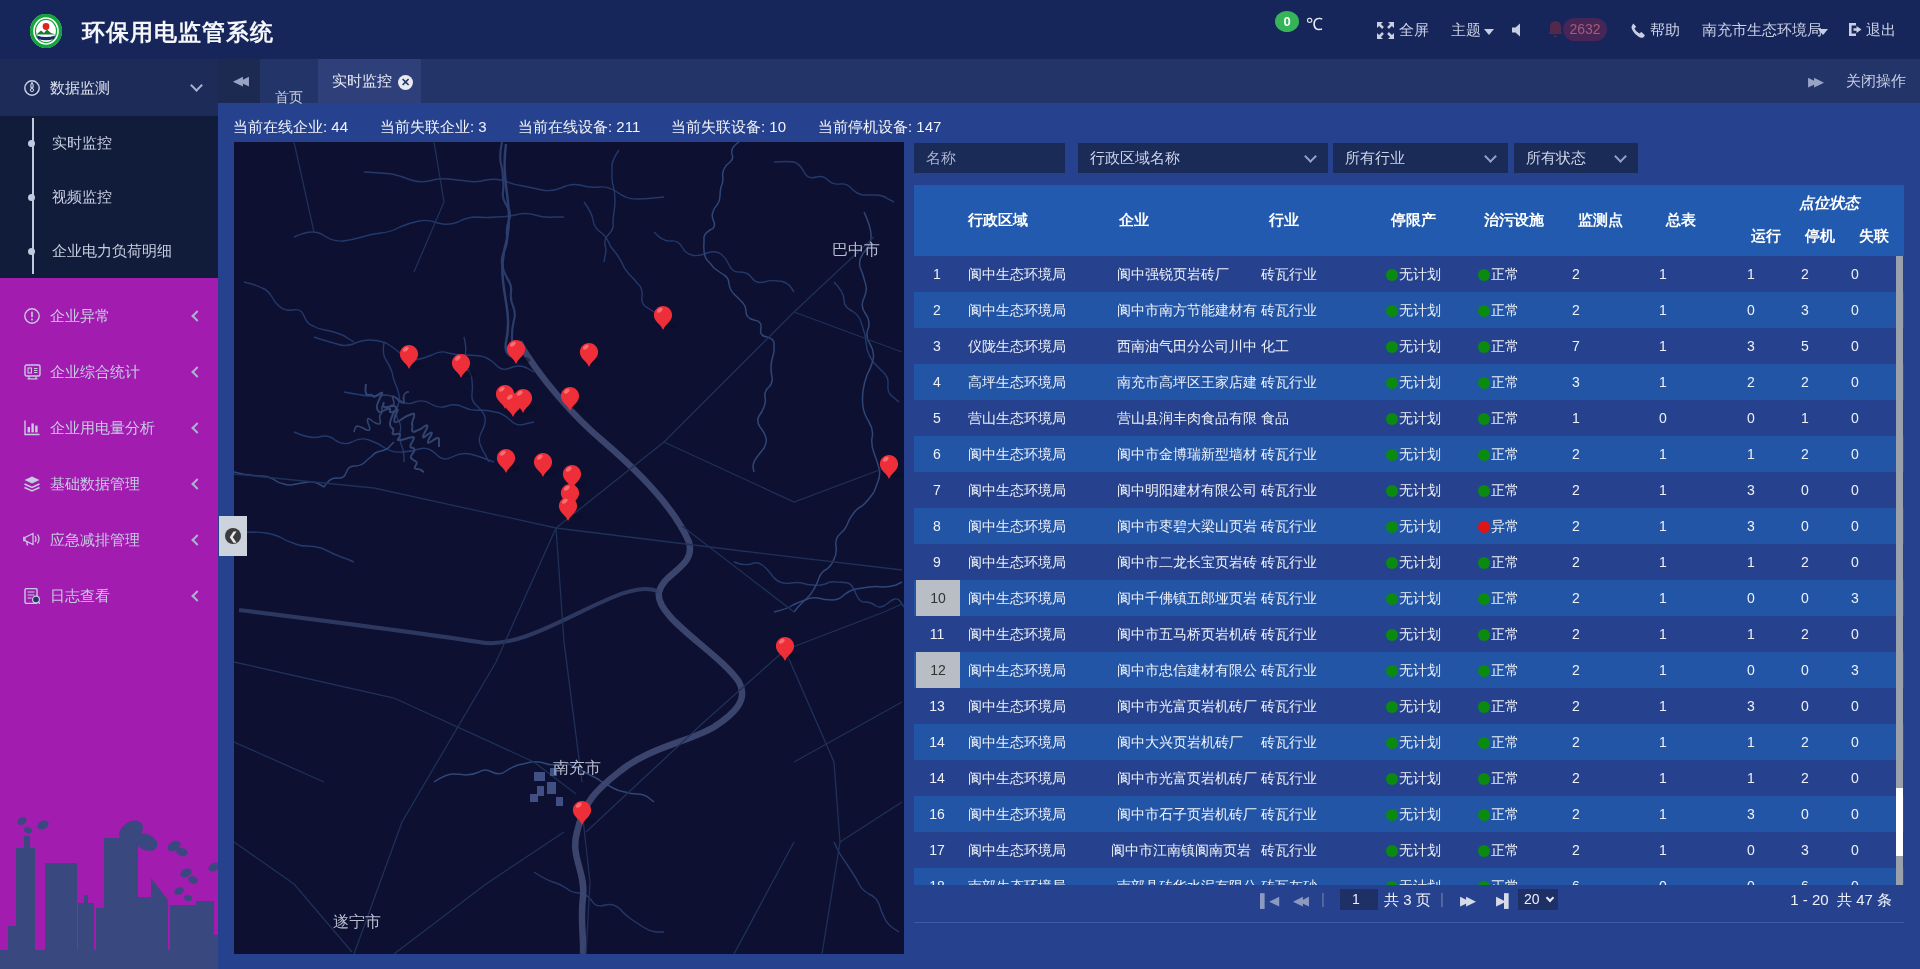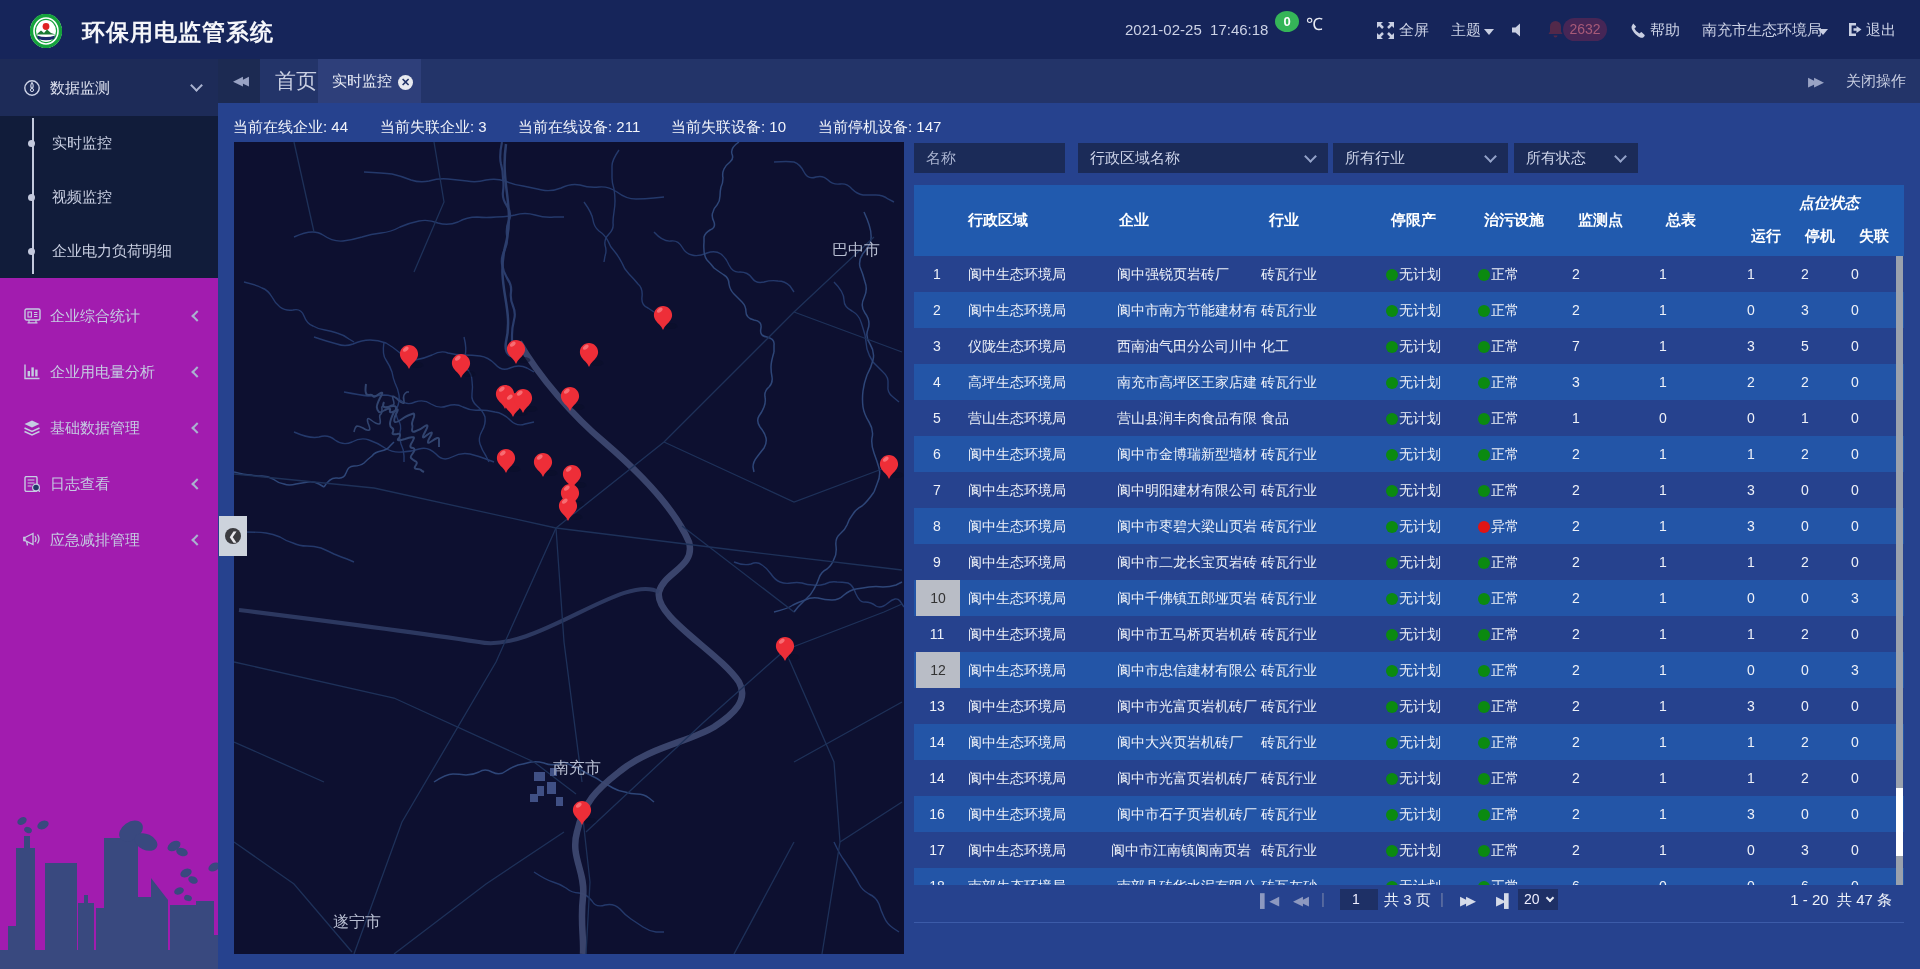--- a/index.html
+++ b/index.html
@@ -86,7 +86,6 @@
       <path d="M7 21.5 Q16 24.5 25 21.5 L24 25 Q16 27.5 8 25 Z" fill="#1b2a6b"></path>
     </svg>
     <div class="title">环保用电监管系统</div>
-    <div class="hitem" style="left:1125px">2021-02-25&nbsp; 17:46:18</div>
     <div class="badge0">0</div>
     <div class="celsius">℃</div>
     <svg class="abs" style="left:1377px;top:22px" width="17" height="17" viewBox="0 0 17 17">

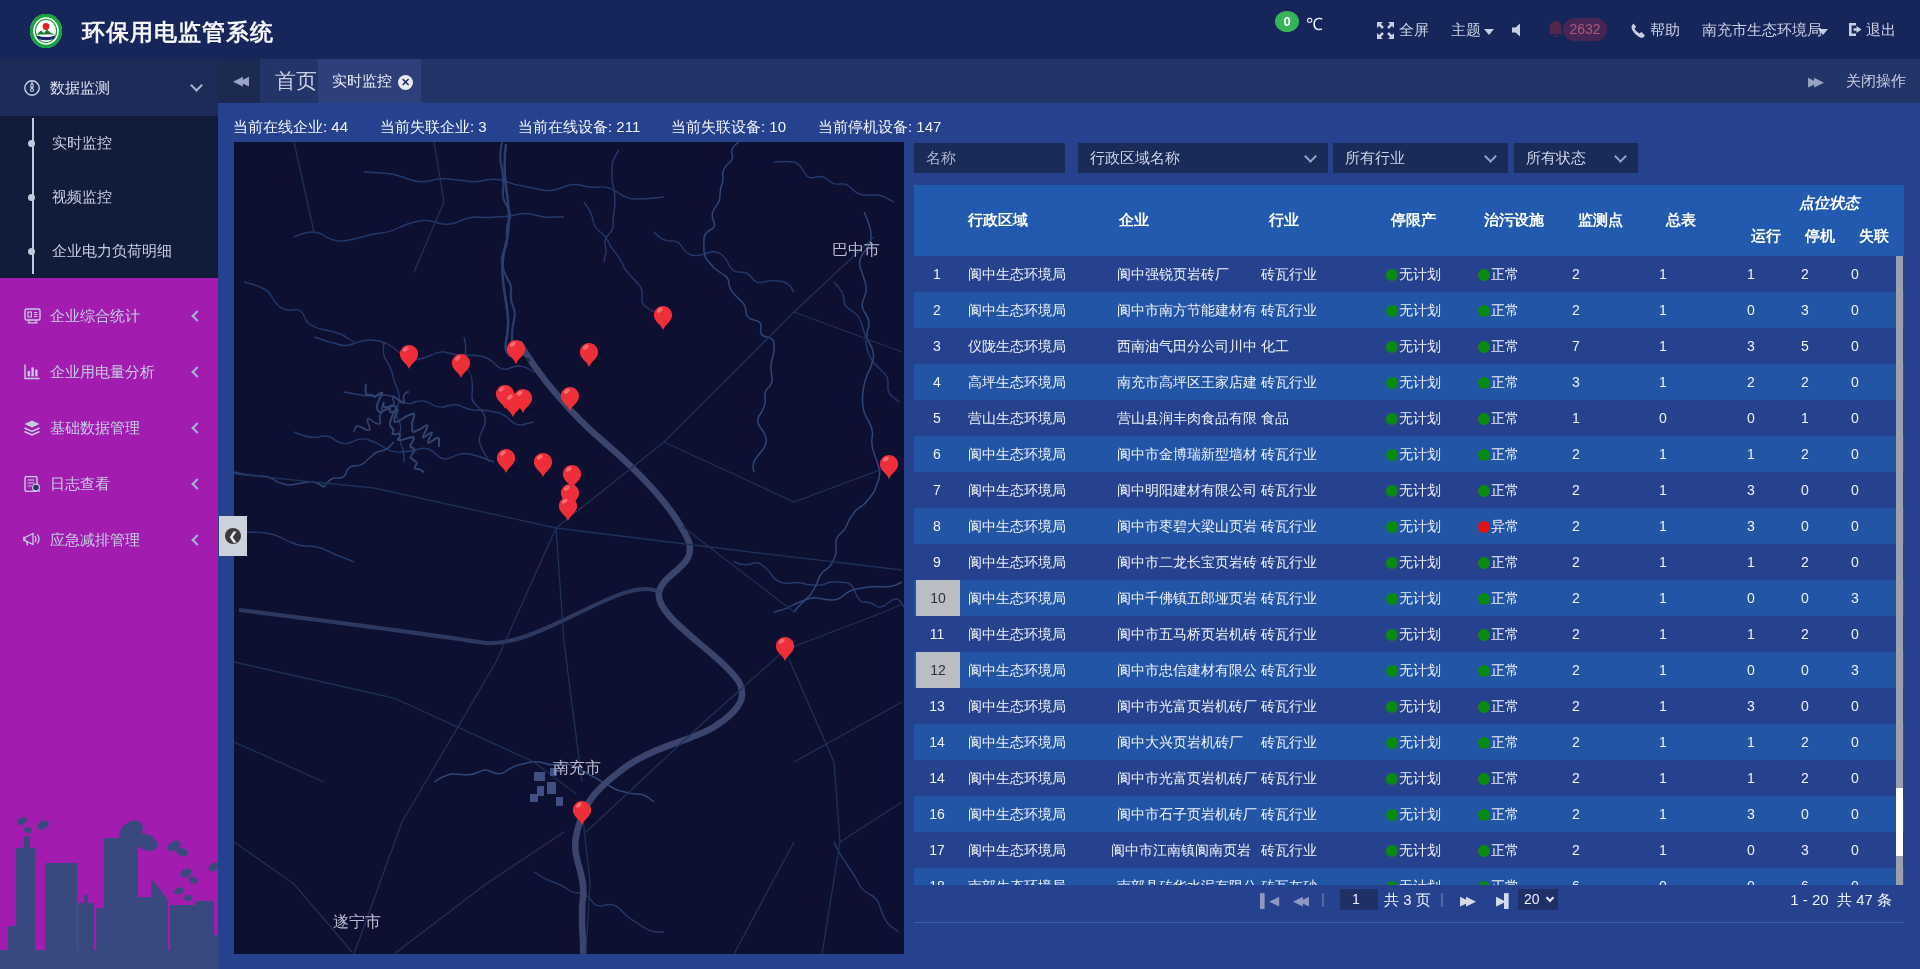--- a/index.html
+++ b/index.html
@@ -34,7 +34,7 @@
 
 #tabbar { position:absolute; left:218px; top:59px; width:1702px; height:44px; background:#233469; }
 #tabbar .scrl { position:absolute; left:0; top:0; width:42px; height:44px; background:#1c2a52; color:#99a3c4; text-align:center; line-height:44px; font-size:13px; letter-spacing:-4px; }
-#tabbar .tab1 { position:absolute; left:57px; top:0; height:44px; line-height:44px; color:#c9cfe2; font-size:21px; }
+#tabbar .tab1 { position:absolute; left:57px; top:16px; height:44px; line-height:44px; color:#c9cfe2; font-size:14px; }
 #tabbar .tab2 { position:absolute; left:100px; top:0; width:103px; height:44px; background:#2e3f7a; color:#e8ebf5; font-size:15px; line-height:44px; }
 #tabbar .close-ops { position:absolute; right:14px; top:0; height:44px; line-height:44px; color:#c9cfe2; font-size:15px; }
 .xcirc { display:inline-block; width:15px; height:15px; border-radius:50%; background:#e8eaf0; color:#233469;

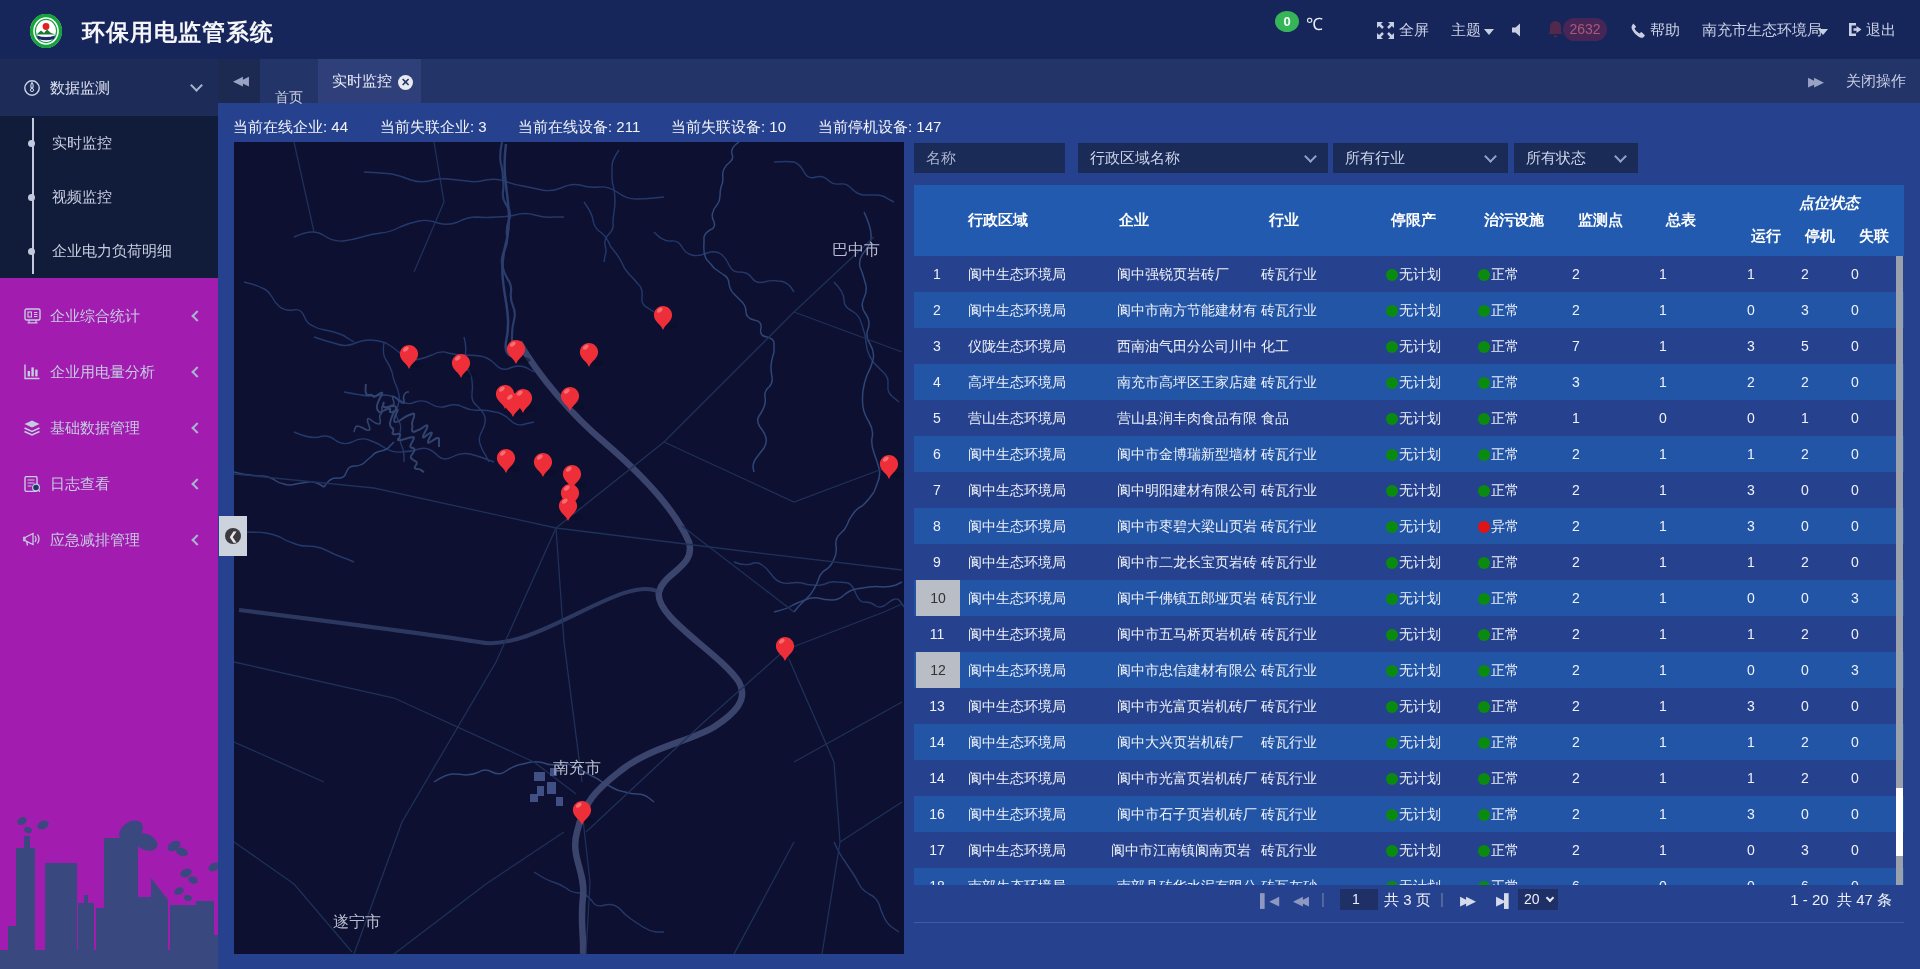--- a/index.html
+++ b/index.html
@@ -144,6 +144,15 @@
         </div>
     </div>
     <div style="height:10px"></div>
+    <div class="mi">
+      <svg class="abs" style="left:24px;top:20px" width="16" height="16" viewBox="0 0 16 16">
+        <circle cx="8" cy="8" r="7.2" fill="none" stroke="#c5cce2" stroke-width="1.4"></circle>
+        <rect x="7.2" y="3.6" width="1.6" height="5.6" fill="#c5cce2"></rect>
+        <rect x="7.2" y="10.6" width="1.6" height="1.8" fill="#c5cce2"></rect>
+      </svg>
+      <span class="txt">企业异常</span>
+        <span class="cleft" style="right:17px;top:24px"></span>
+    </div>
     <div class="mi">
       <svg class="abs" style="left:24px;top:20px" width="17" height="16" viewBox="0 0 17 16">
         <rect x="1" y="1" width="15" height="11" rx="1.5" fill="none" stroke="#c5cce2" stroke-width="1.4"></rect>

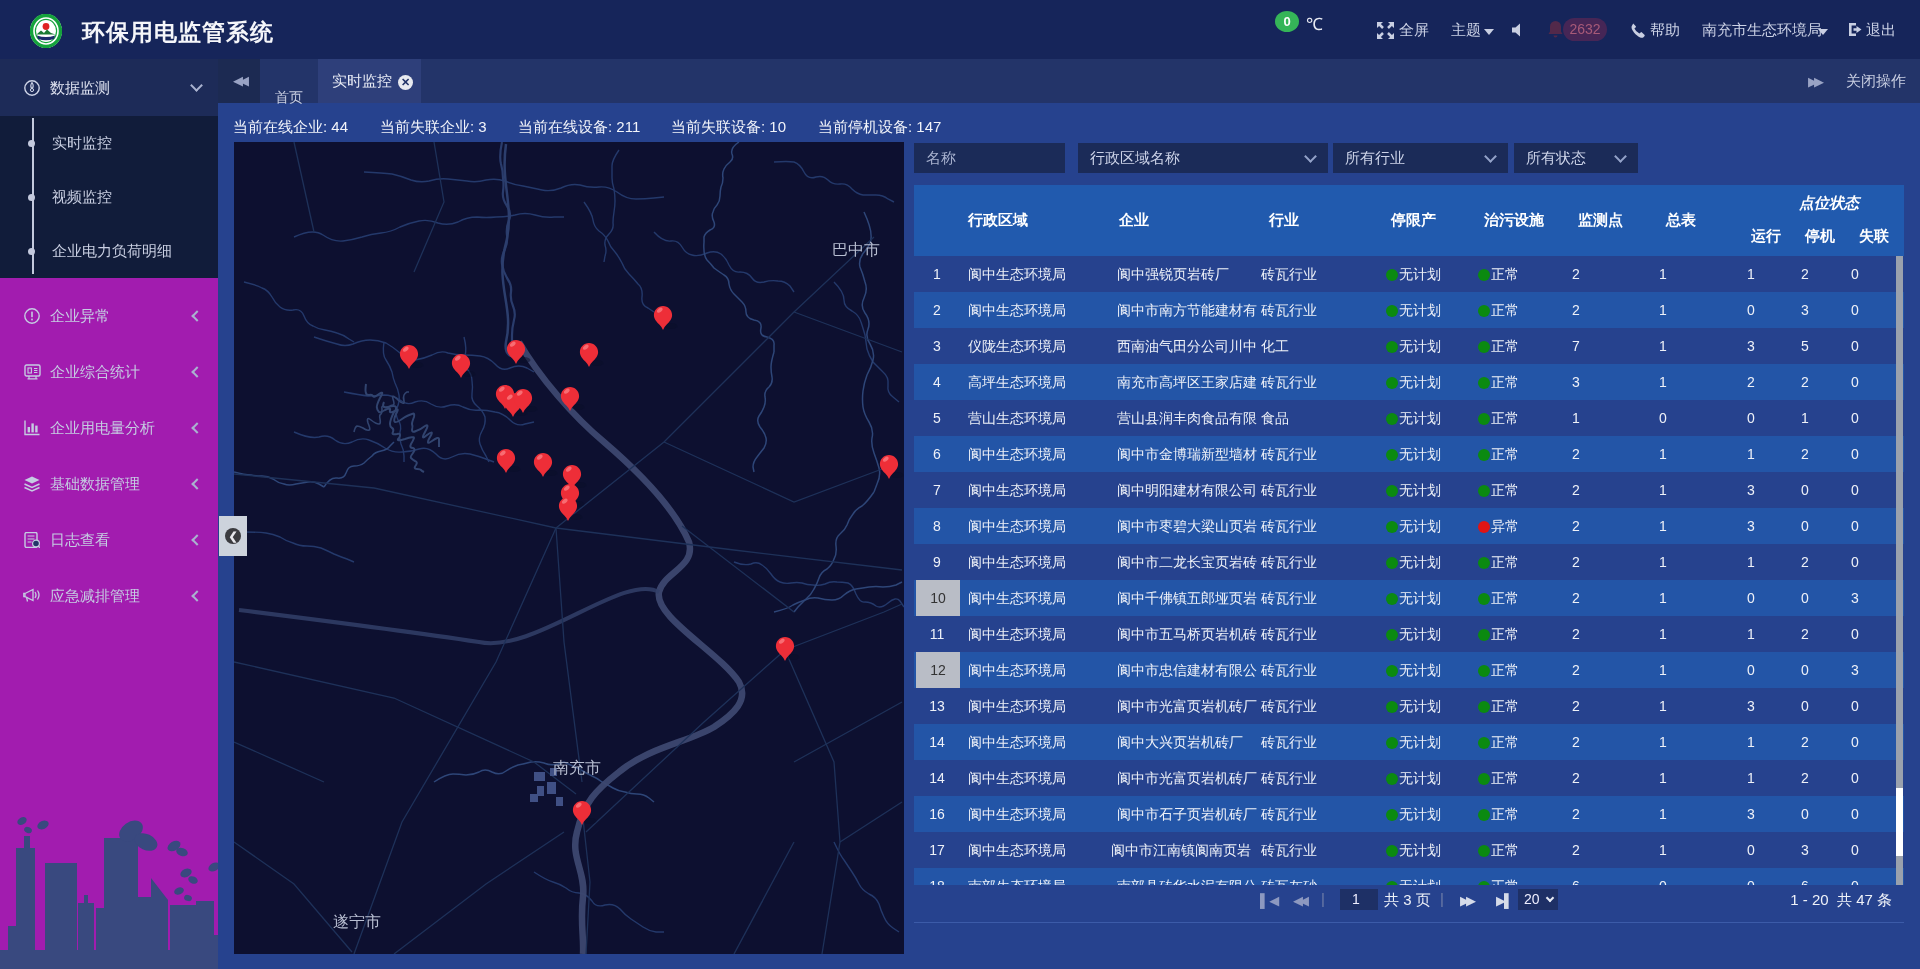--- a/index.html
+++ b/index.html
@@ -183,6 +183,14 @@
         <span class="cleft" style="right:17px;top:24px"></span>
     </div>
     <div class="mi">
+      <svg class="abs" style="left:23px;top:20px" width="18" height="16" viewBox="0 0 18 16">
+        <path d="M2 5.5 L10 1.5 V12.5 L2 8.5 Z" fill="none" stroke="#c5cce2" stroke-width="1.3"></path>
+        <path d="M2 5.5 H0.8 V8.5 H2 M3.5 9 l1 4.5 M12 4 q2 3 0 6 M14.5 2.5 q3 4.5 0 9" stroke="#c5cce2" stroke-width="1.3" fill="none"></path>
+      </svg>
+      <span class="txt">应急减排管理</span>
+        <span class="cleft" style="right:17px;top:24px"></span>
+    </div>
+    <div class="mi">
       <svg class="abs" style="left:24px;top:20px" width="16" height="16" viewBox="0 0 16 16">
         <rect x="1" y="0.5" width="12" height="15" rx="1.5" fill="none" stroke="#c5cce2" stroke-width="1.4"></rect>
         <path d="M3.6 4 h6.8 M3.6 7 h6.8 M3.6 10 h4" stroke="#c5cce2" stroke-width="1.2"></path>
@@ -190,14 +198,6 @@
         <path d="M14.2 14 l1.8 1.8" stroke="#c5cce2" stroke-width="1.4"></path>
       </svg>
       <span class="txt">日志查看</span>
-        <span class="cleft" style="right:17px;top:24px"></span>
-    </div>
-    <div class="mi">
-      <svg class="abs" style="left:23px;top:20px" width="18" height="16" viewBox="0 0 18 16">
-        <path d="M2 5.5 L10 1.5 V12.5 L2 8.5 Z" fill="none" stroke="#c5cce2" stroke-width="1.3"></path>
-        <path d="M2 5.5 H0.8 V8.5 H2 M3.5 9 l1 4.5 M12 4 q2 3 0 6 M14.5 2.5 q3 4.5 0 9" stroke="#c5cce2" stroke-width="1.3" fill="none"></path>
-      </svg>
-      <span class="txt">应急减排管理</span>
         <span class="cleft" style="right:17px;top:24px"></span>
     </div>
     <svg class="abs" style="left:0;top:731px" width="218" height="179" viewBox="0 0 218 179" fill="#39497f">

